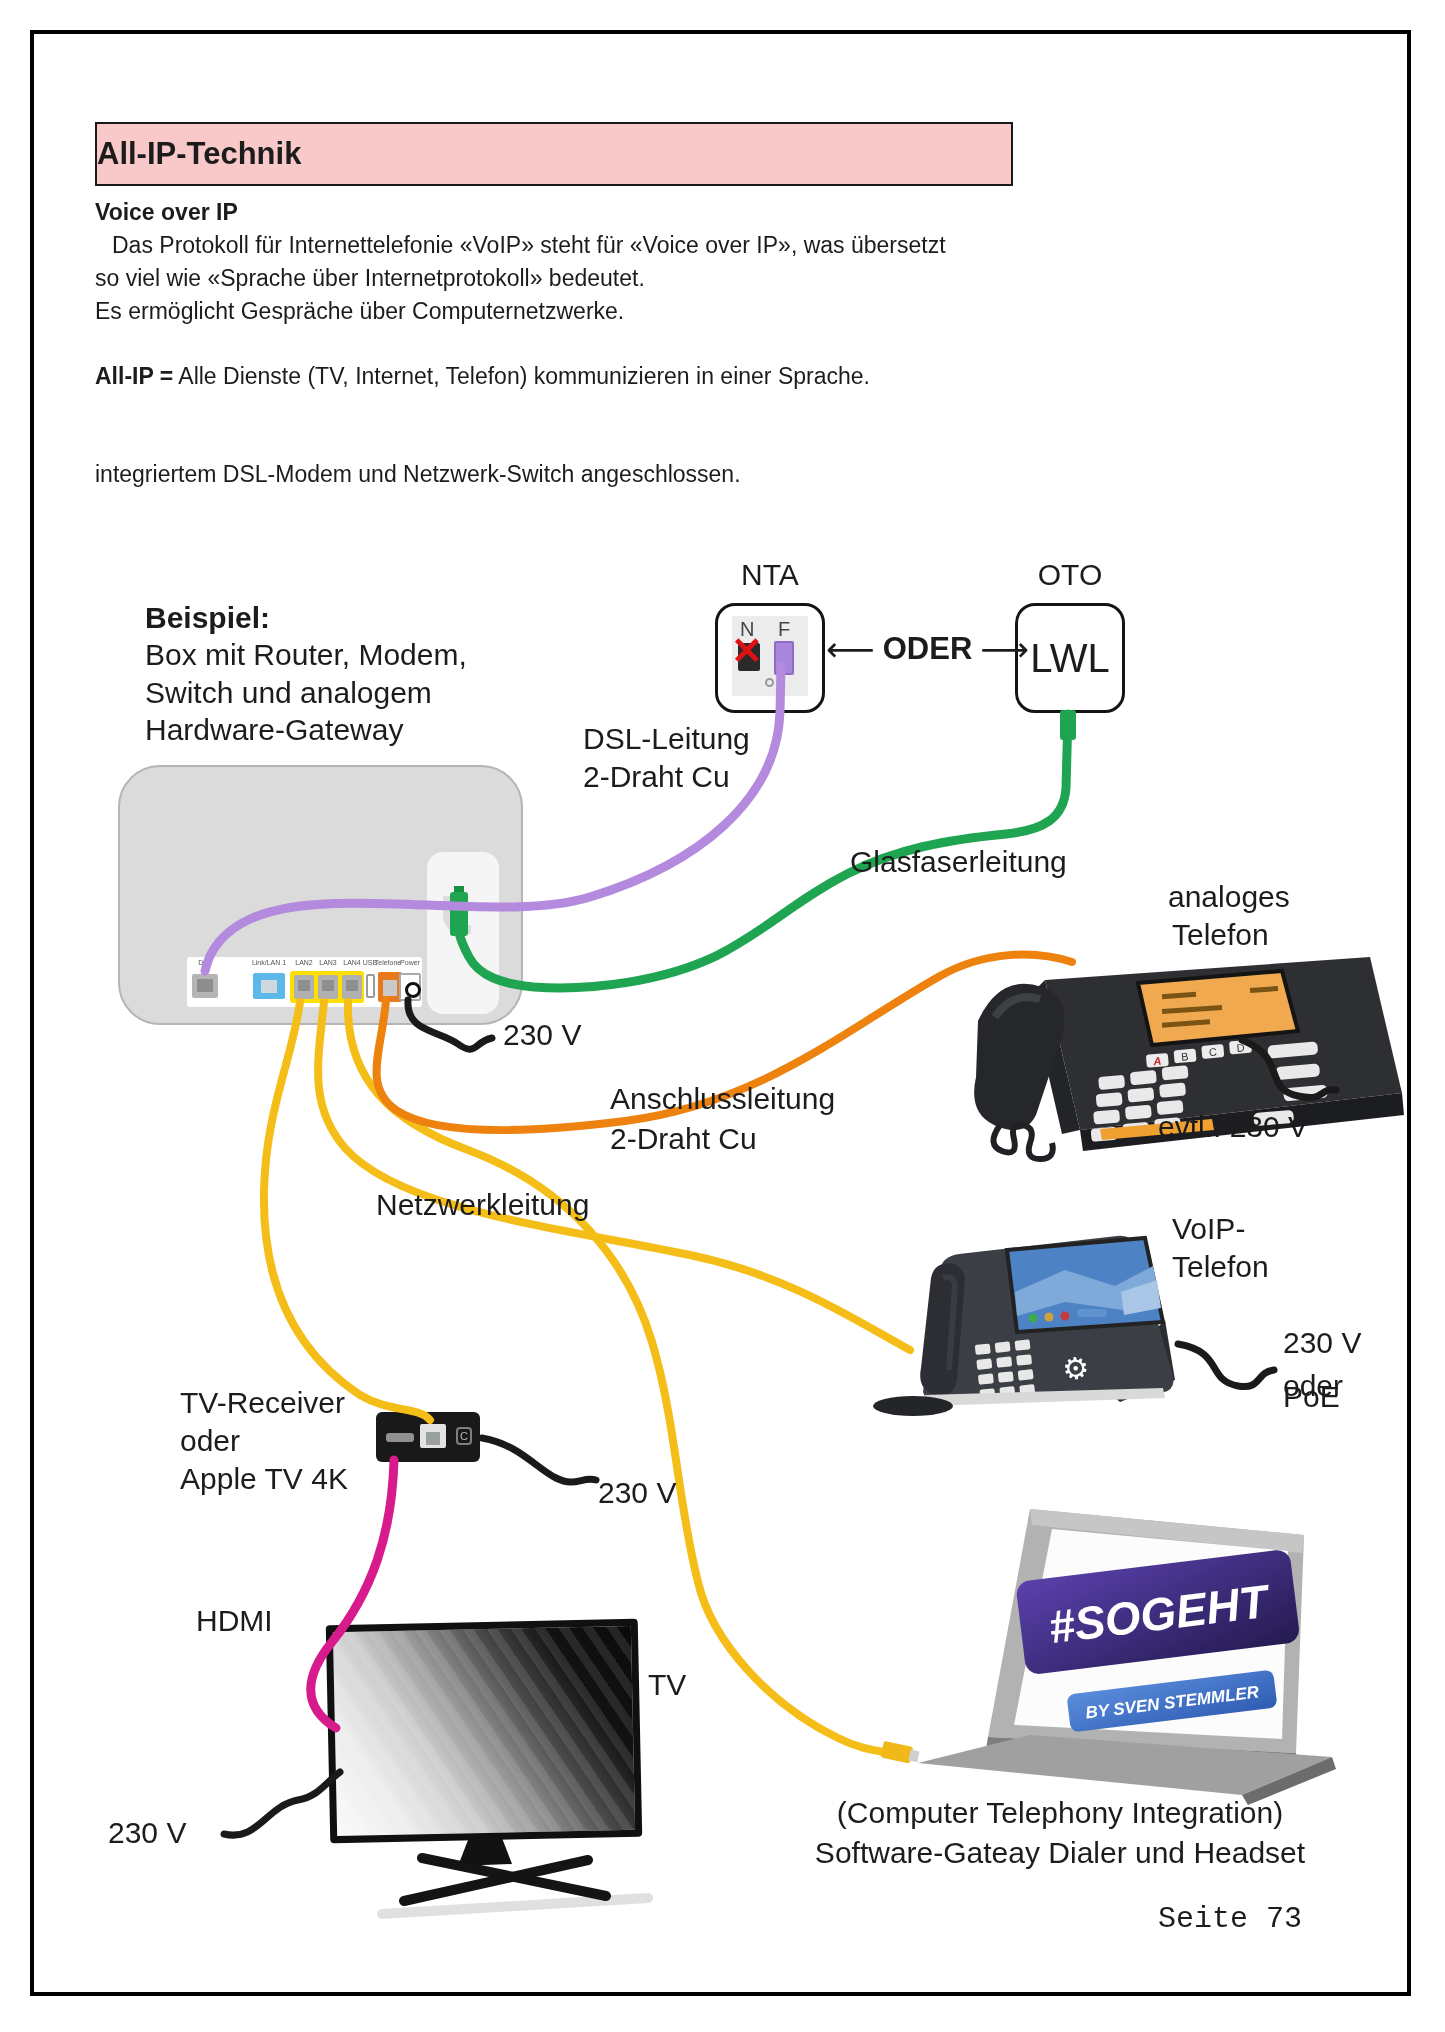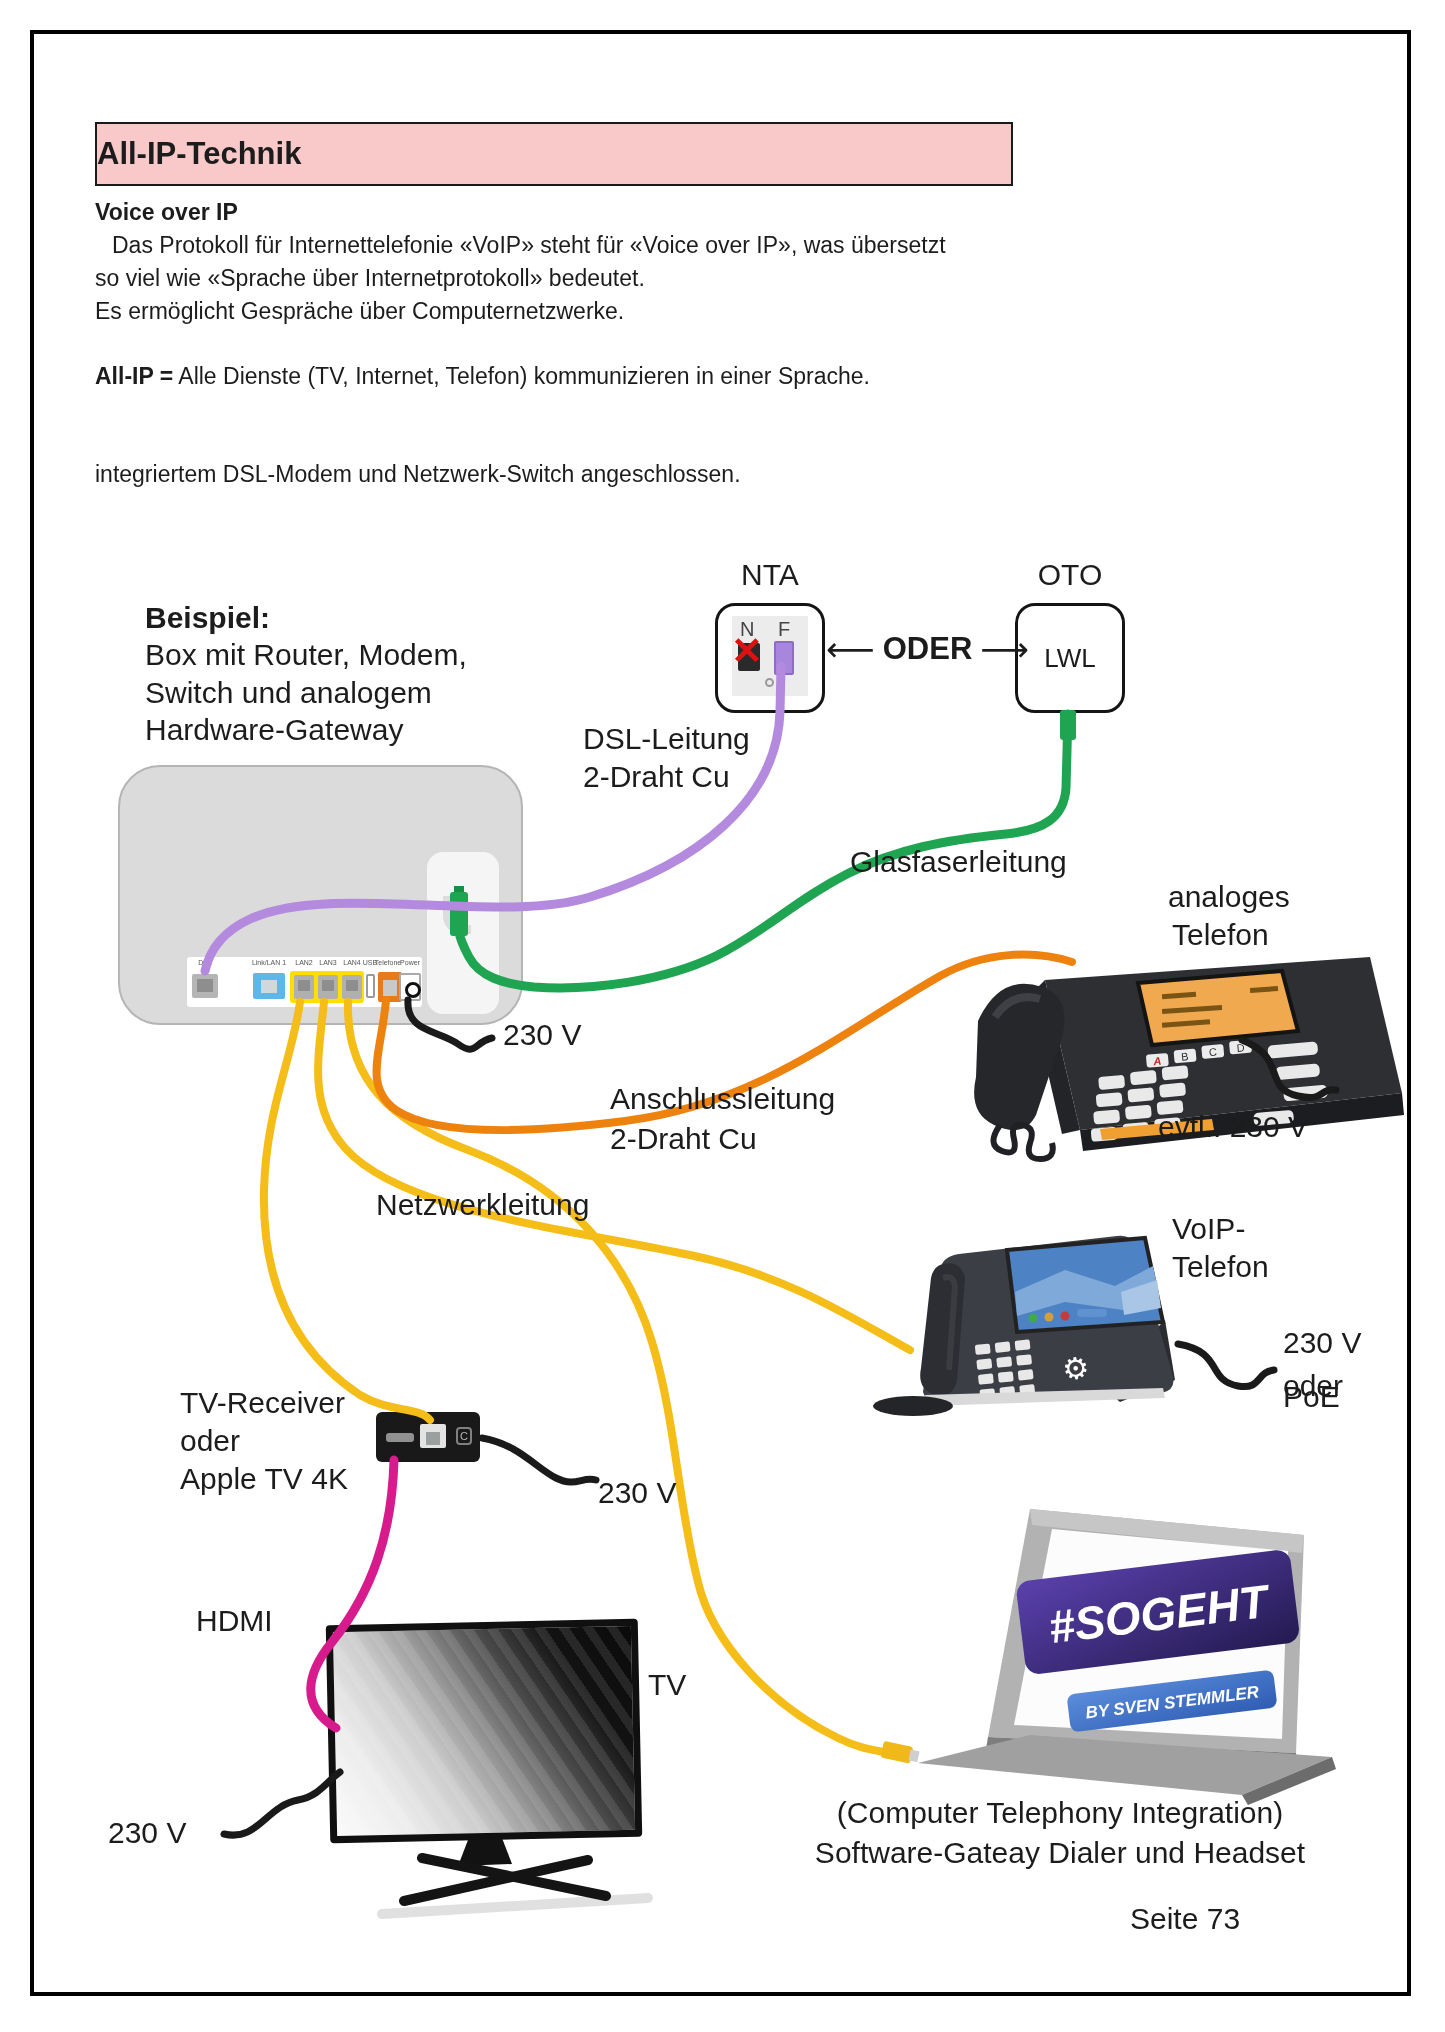--- a/index.html
+++ b/index.html
@@ -28,7 +28,7 @@
   .nta-dot{position:absolute;left:33px;top:62px;width:9px;height:9px;border:2px solid #999;border-radius:50%;box-sizing:border-box;}
   .oto-box{position:absolute;left:1015px;top:603px;width:110px;height:110px;border:3px solid #141414;
            border-radius:20px;background:#fff;box-sizing:border-box;display:flex;align-items:center;
-           justify-content:center;font-size:26px;z-index:4;}
+           justify-content:center;font-size:40px;z-index:4;}
   .oder-row{position:absolute;left:826px;top:630px;width:196px;display:flex;align-items:center;gap:8px;z-index:8;}
   .oder-arrow{font-size:34px;line-height:38px;}
   .oder-word{font-size:31px;font-weight:bold;line-height:38px;}

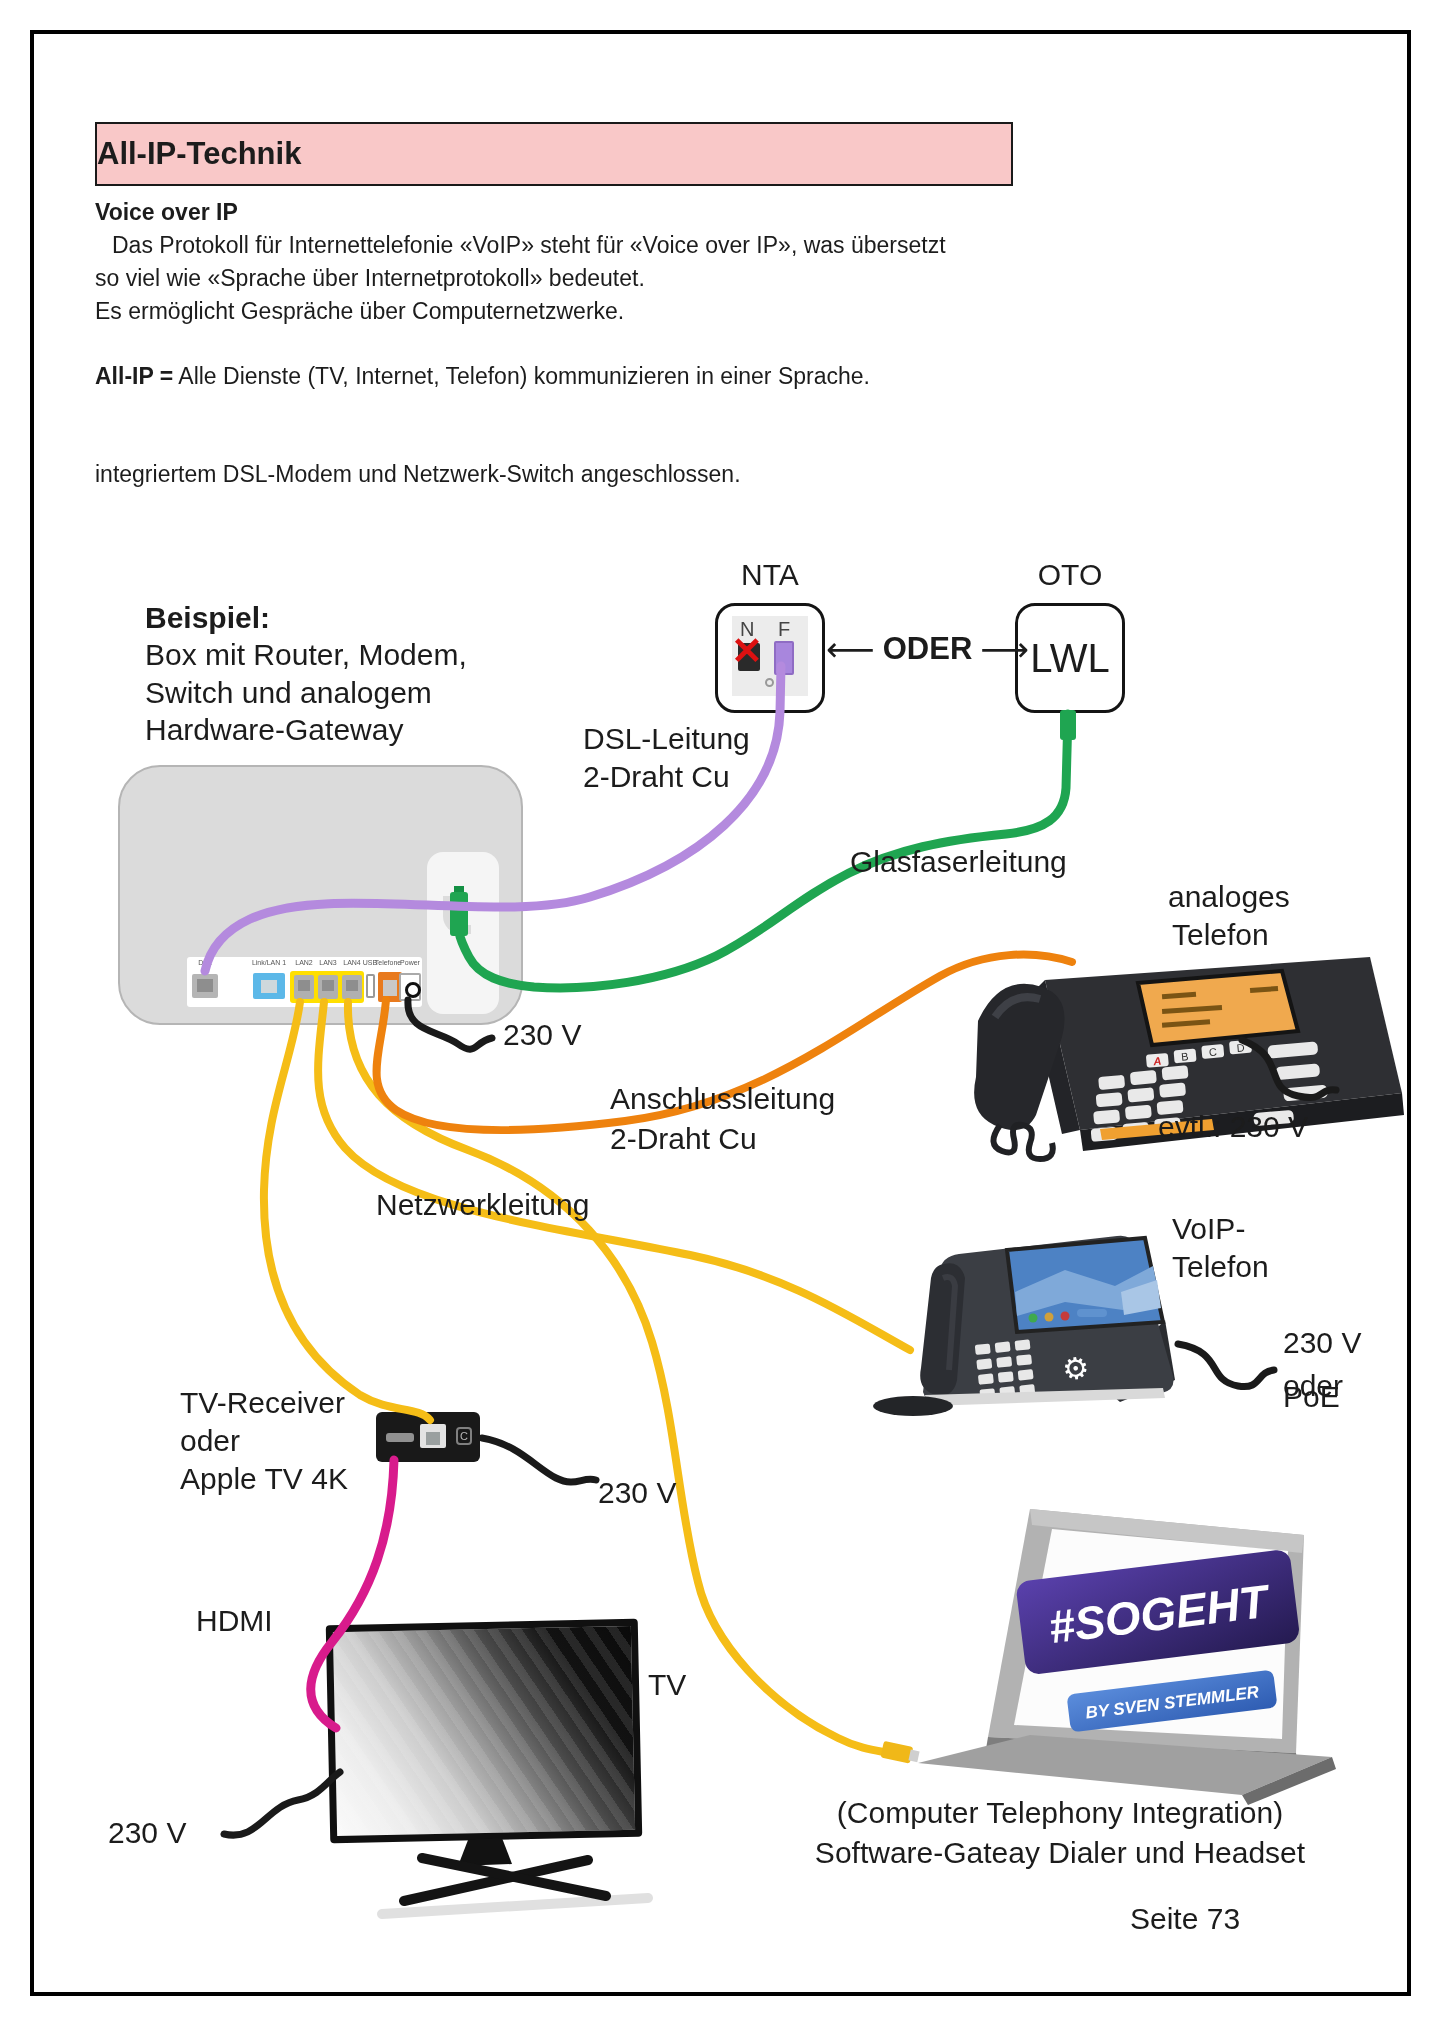--- a/index.html
+++ b/index.html
@@ -76,7 +76,7 @@
   .c-orange{stroke:var(--cable_orange,#ee820e);}
   .c-magenta{stroke:var(--cable_magenta,#d81b8c);}
   .c-black{stroke:var(--cable_black,#1a1a1a);}
-  .footer{position:absolute;left:1130px;top:1902px;width:200px;text-align:left;font-size:30px;z-index:8;}
+  .footer{position:absolute;left:1130px;top:1902px;width:200px;text-align:center;font-size:30px;z-index:8;font-family:Liberation Mono, monospace;}
 </style>
 </head>
 <body>

